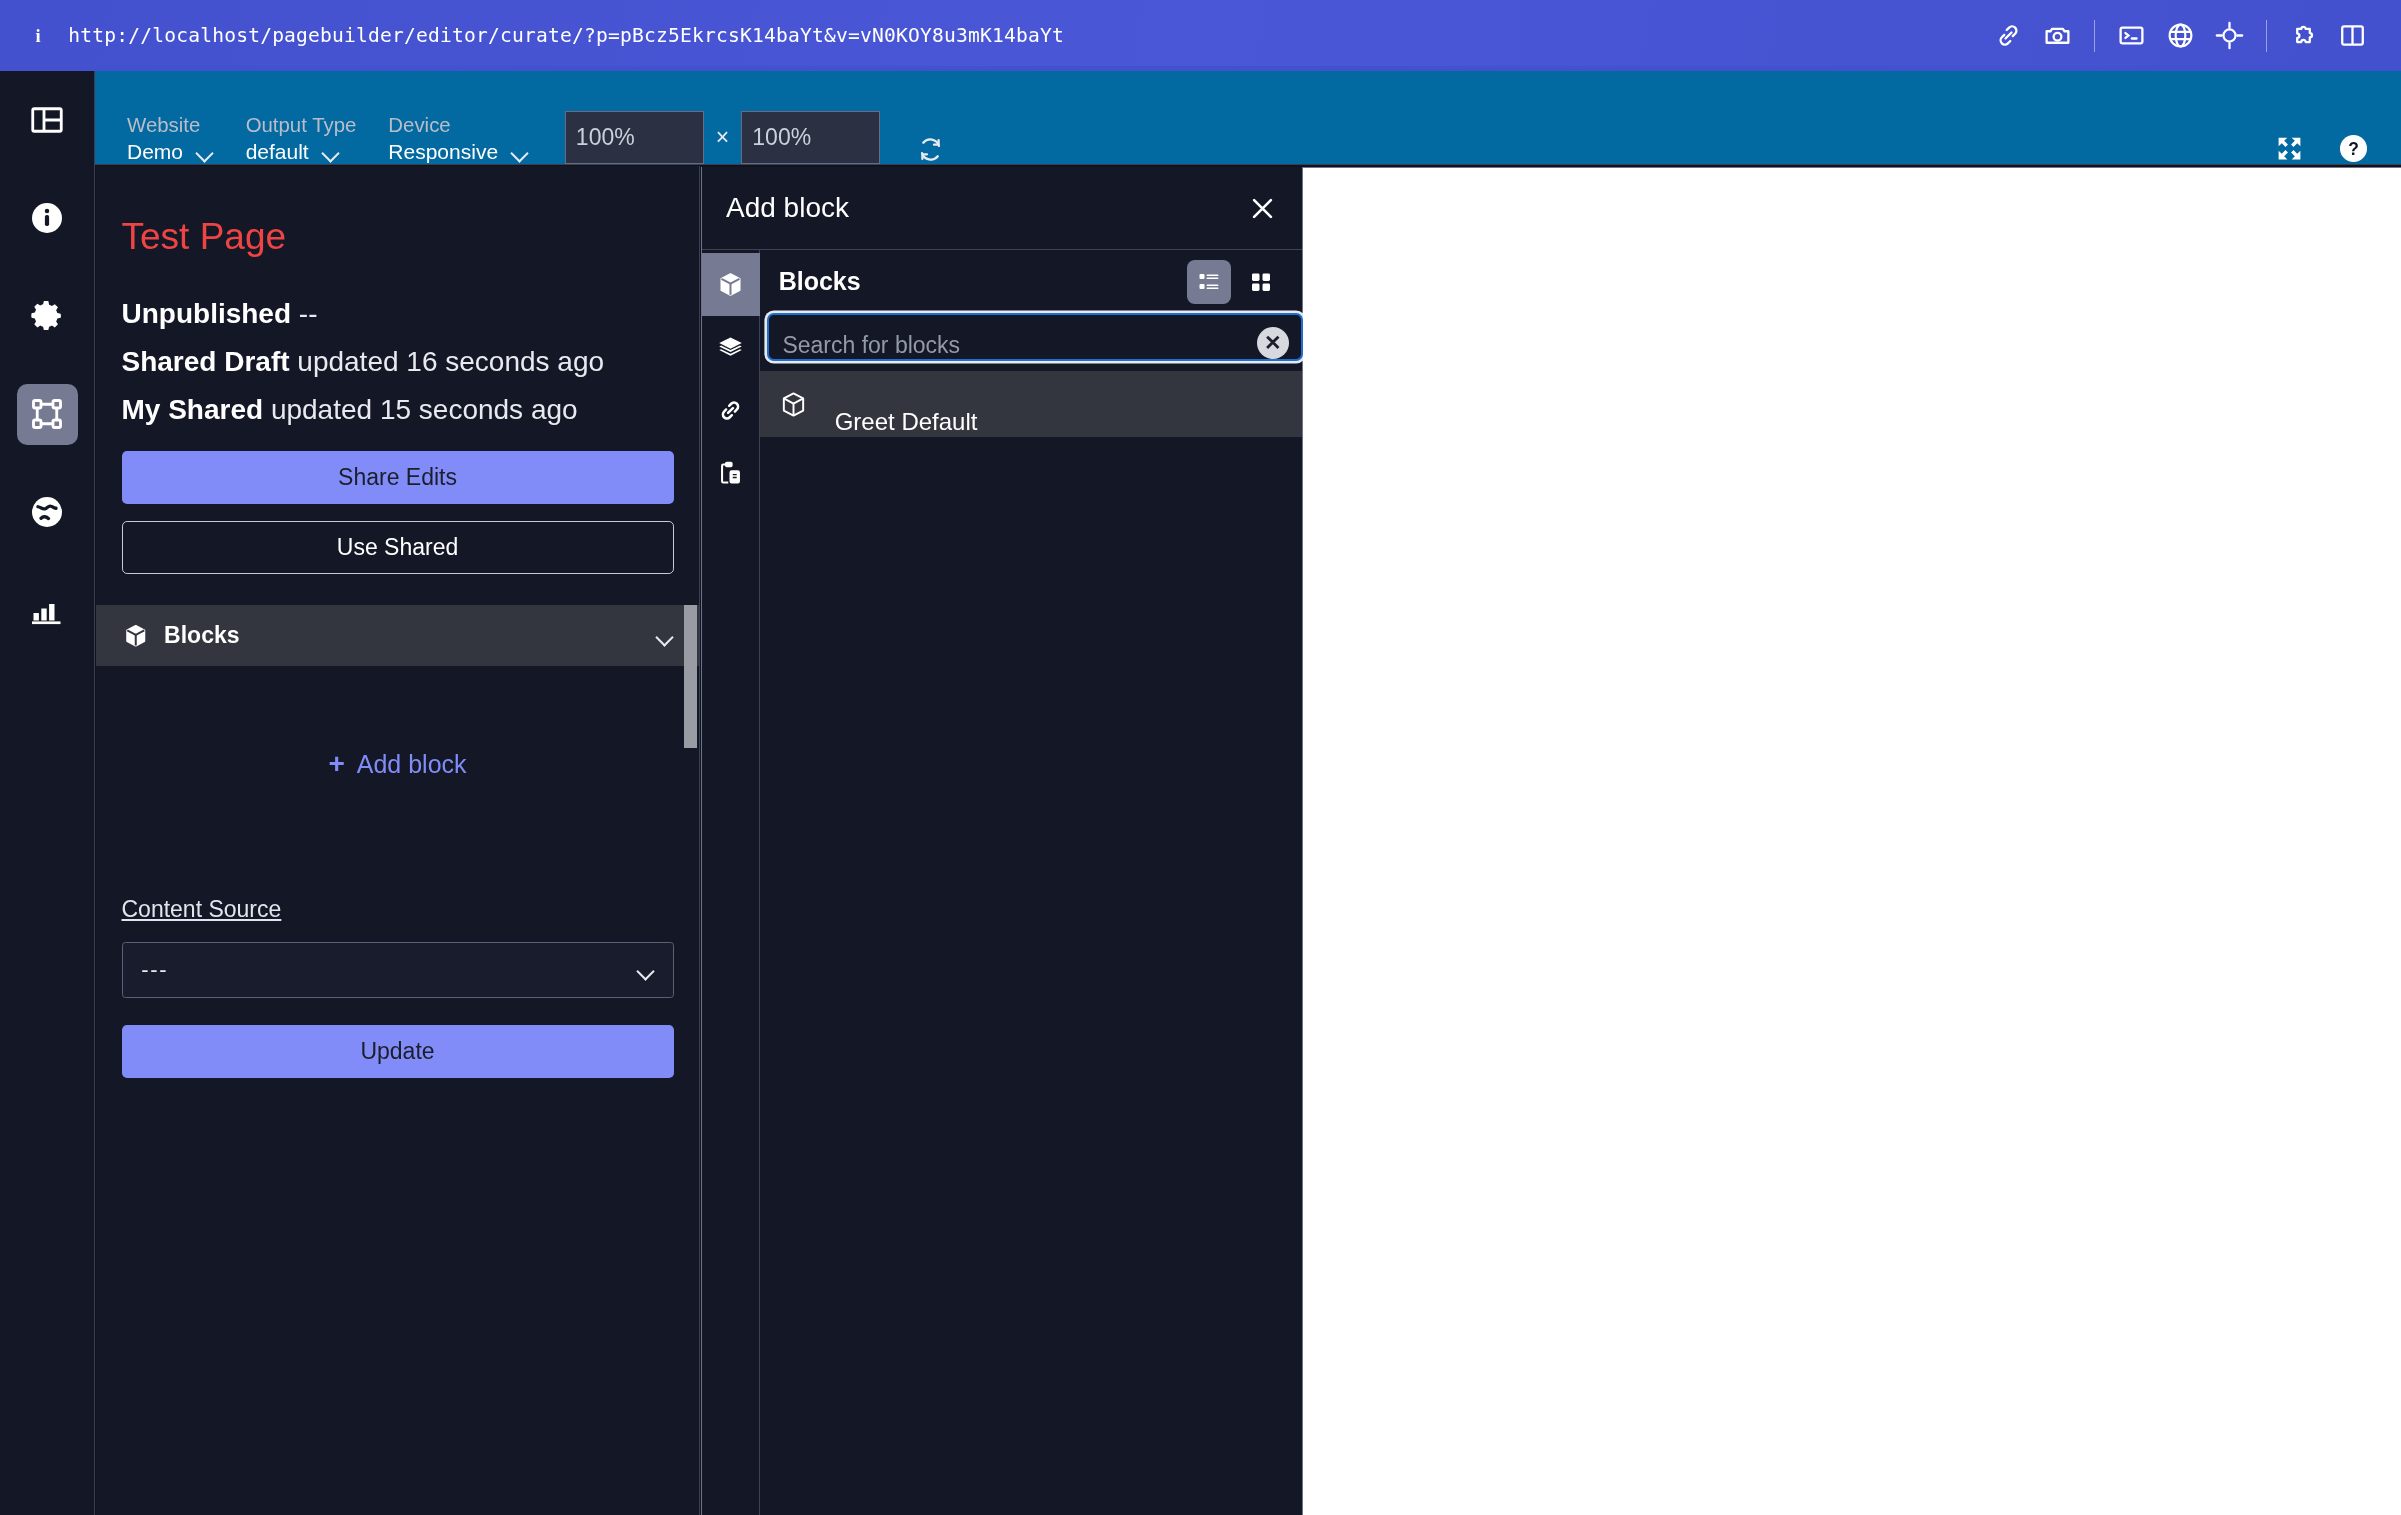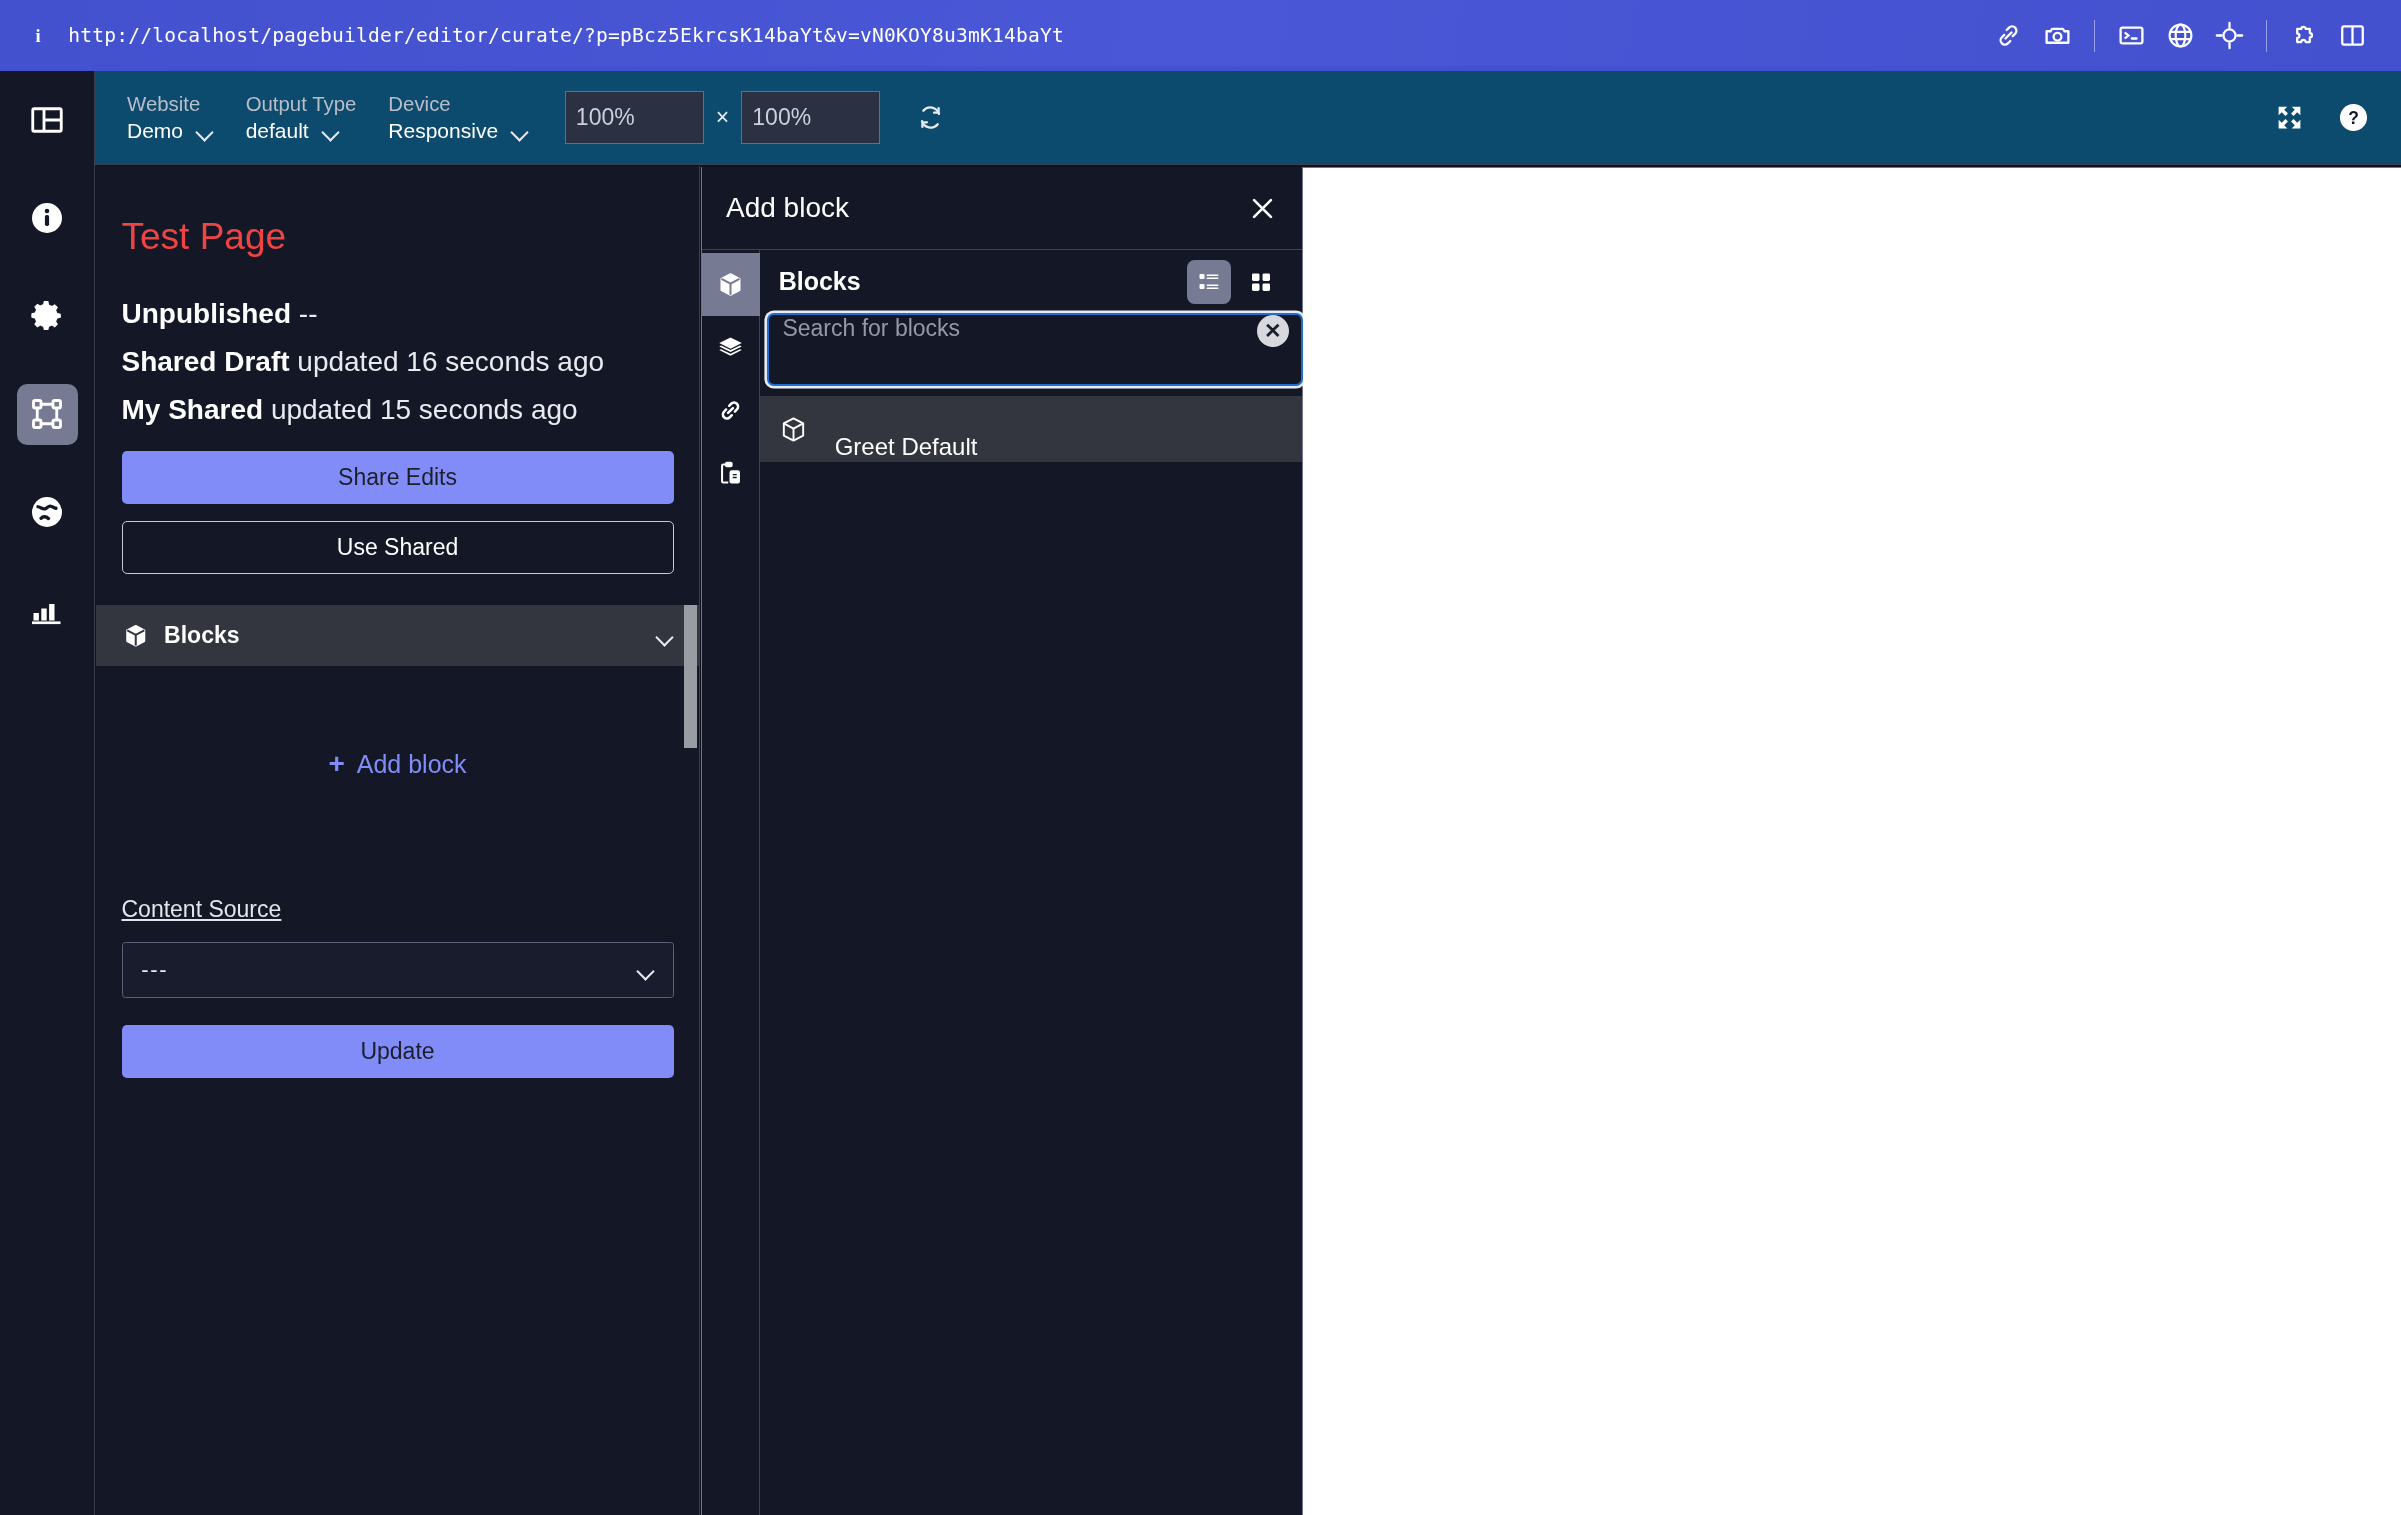--- a/index.html
+++ b/index.html
@@ -71,9 +71,9 @@
   
   .toolbar {
     position: absolute; left: 95px; top: 71px; right: 0; height: 94px;
-    background: #0c4a6e;
+    background: #0369a1;
     border-bottom: 0.9px solid #3a3f52;
-    display: flex; align-items: center;
+    display: flex; align-items: flex-end;
   }
   .tb-group { margin-left: 32px; display: flex; flex-direction: column; justify-content: center; }
   .tb-group:first-child { margin-left: 32px; }

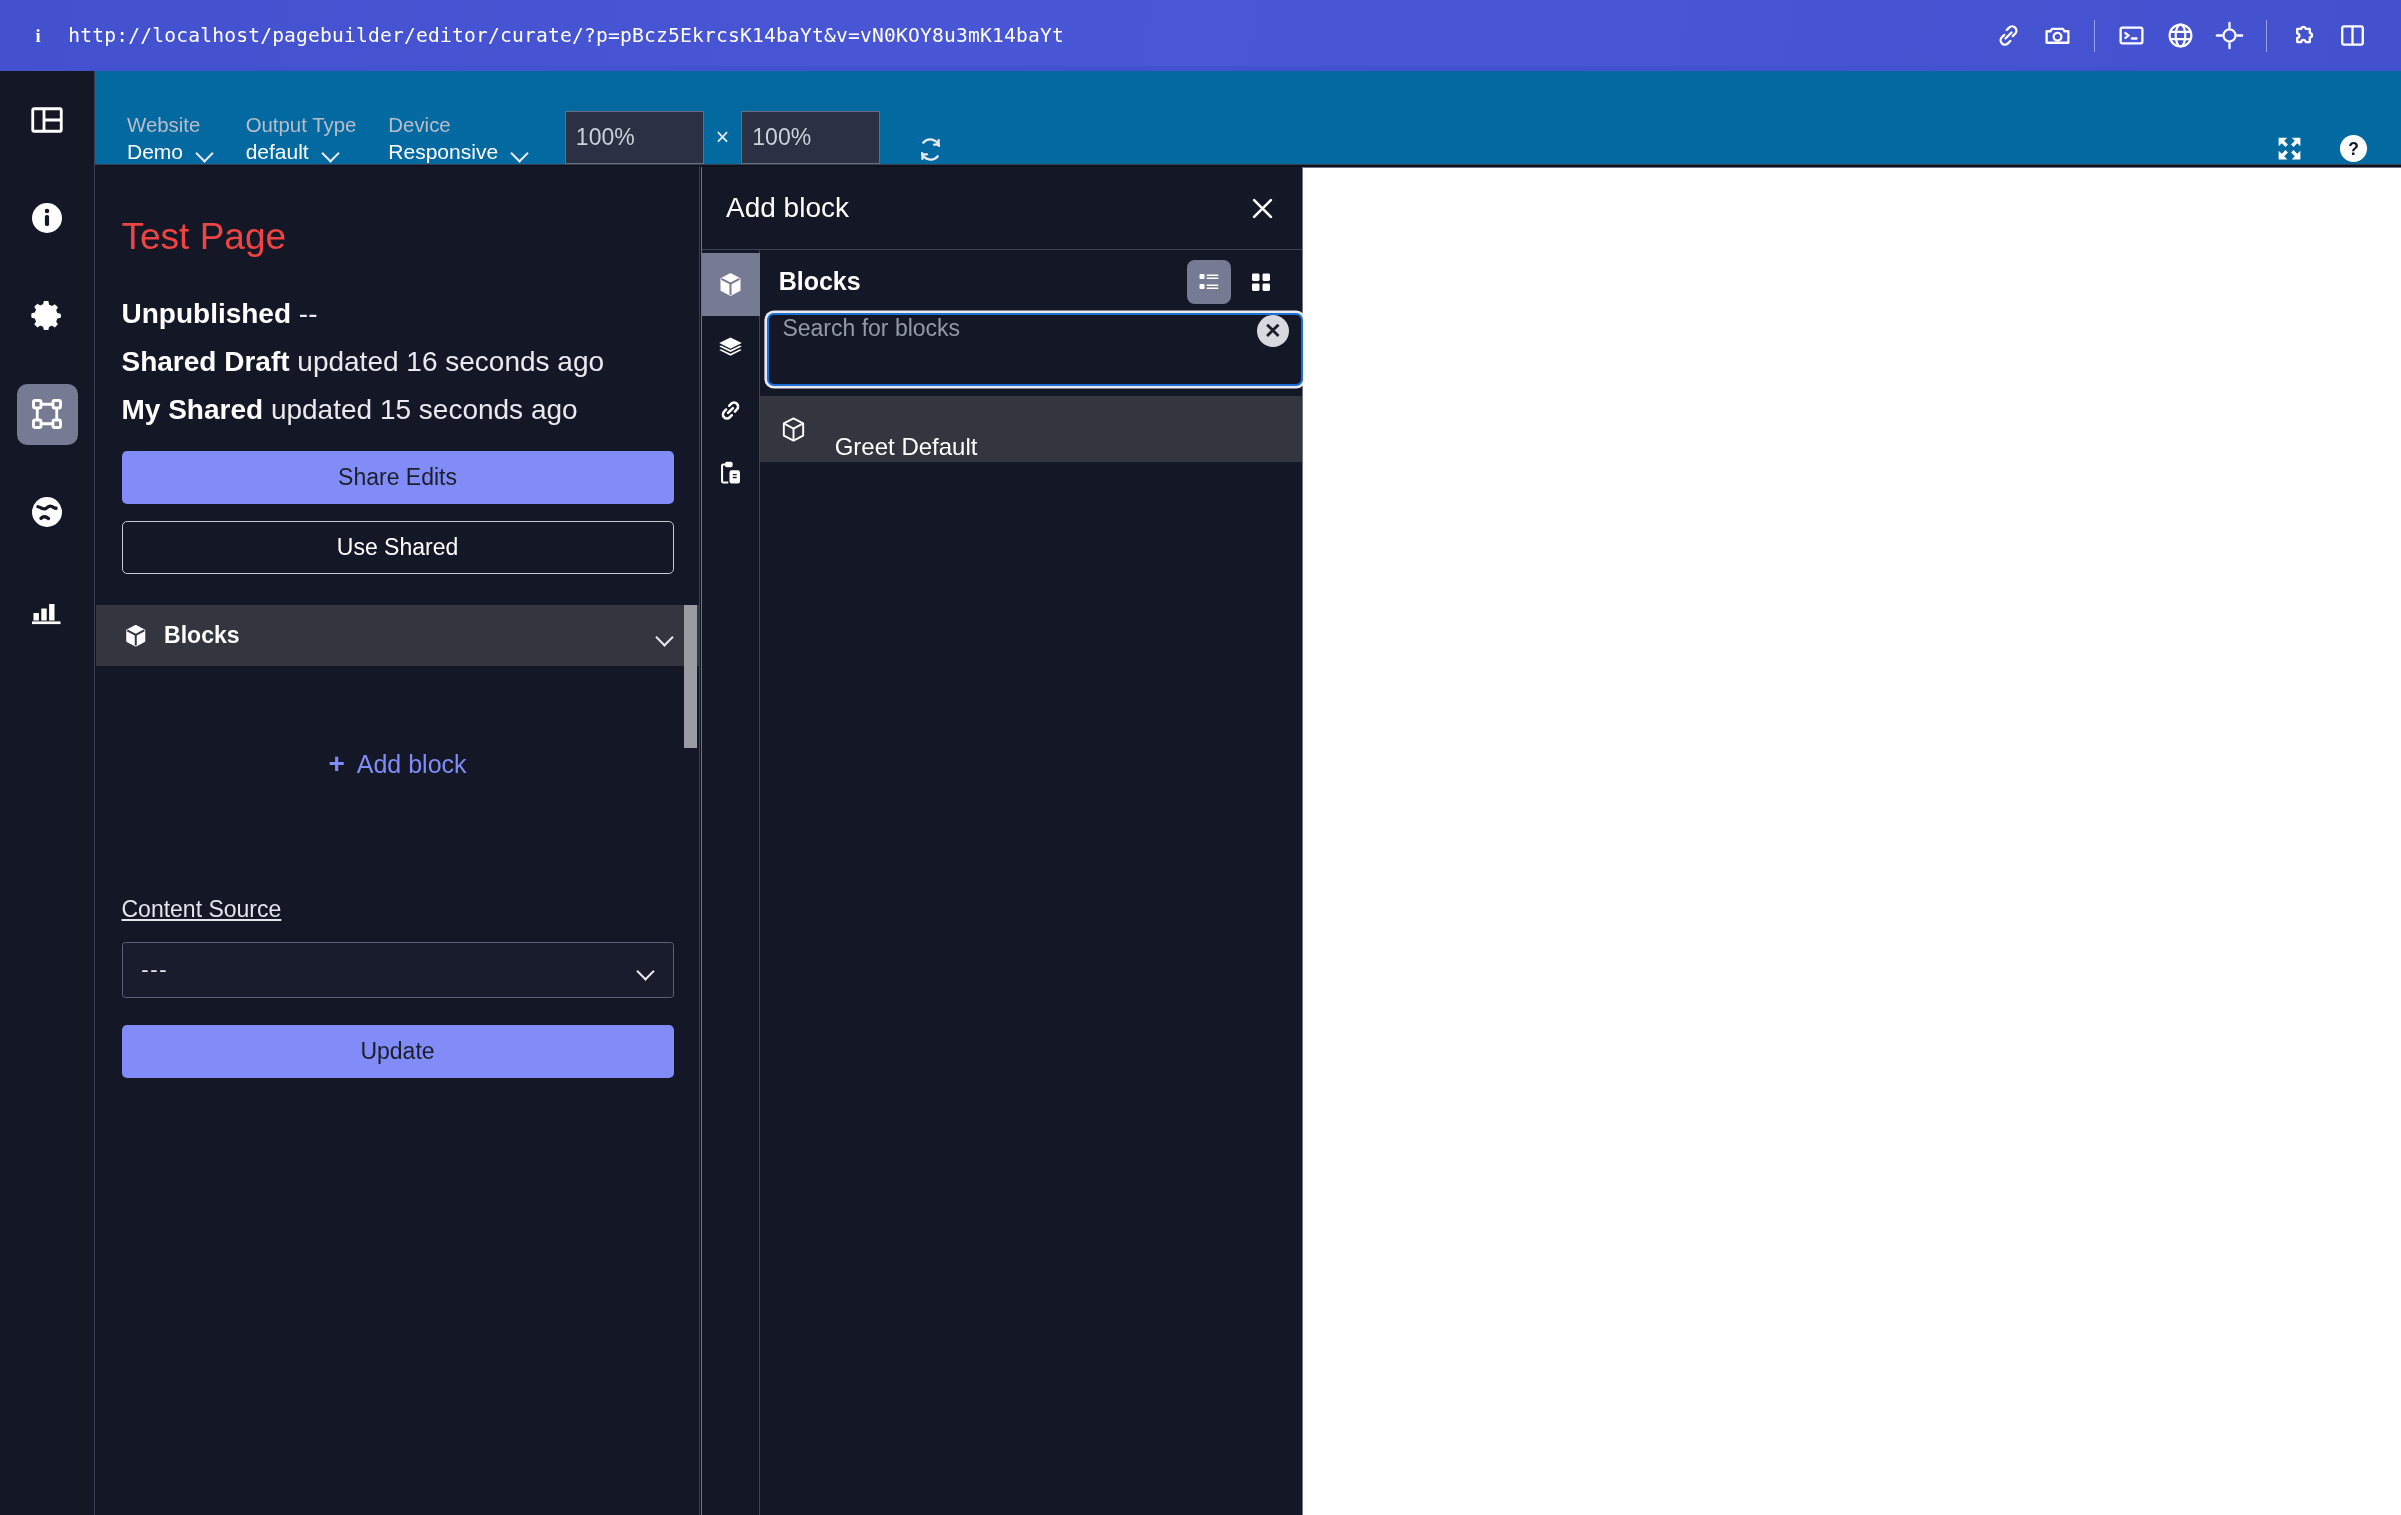--- a/index.html
+++ b/index.html
@@ -187,12 +187,12 @@
   .vt-btn.active { background: #767a93; }
   .search-wrap { padding: 0 3.4px 0 6.8px; }
   .search-box {
-    margin: 0 0 0 0; height: 73px; width: 536px;
+    margin: 0 0 0 0; height: 48px; width: 536px;
     background: #141826;
     border: 2.6px solid #1d6fd4;
     border-radius: 6.8px;
     box-shadow: 0 0 0 2.6px #e8eaf0;
-    display: flex; align-items: flex-start; padding: 0 8.5px 0 13.6px;
+    display: flex; align-items: flex-end; padding: 0 8.5px 0 13.6px;
   }
   .search-box input {
     flex: 1; background: transparent; border: none; outline: none;

